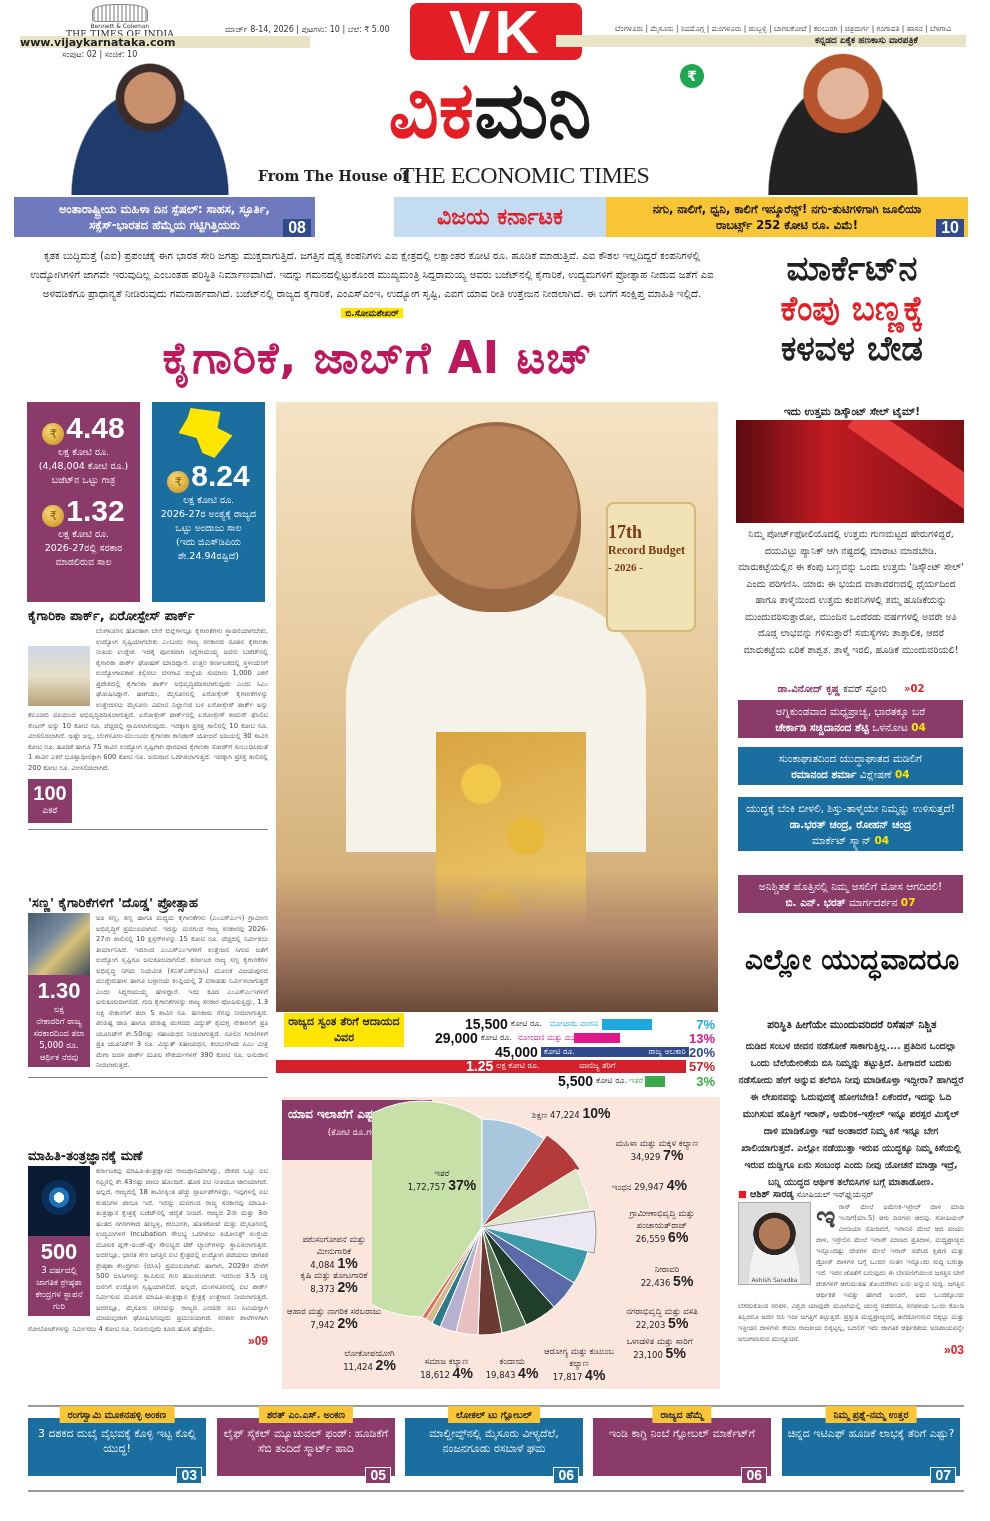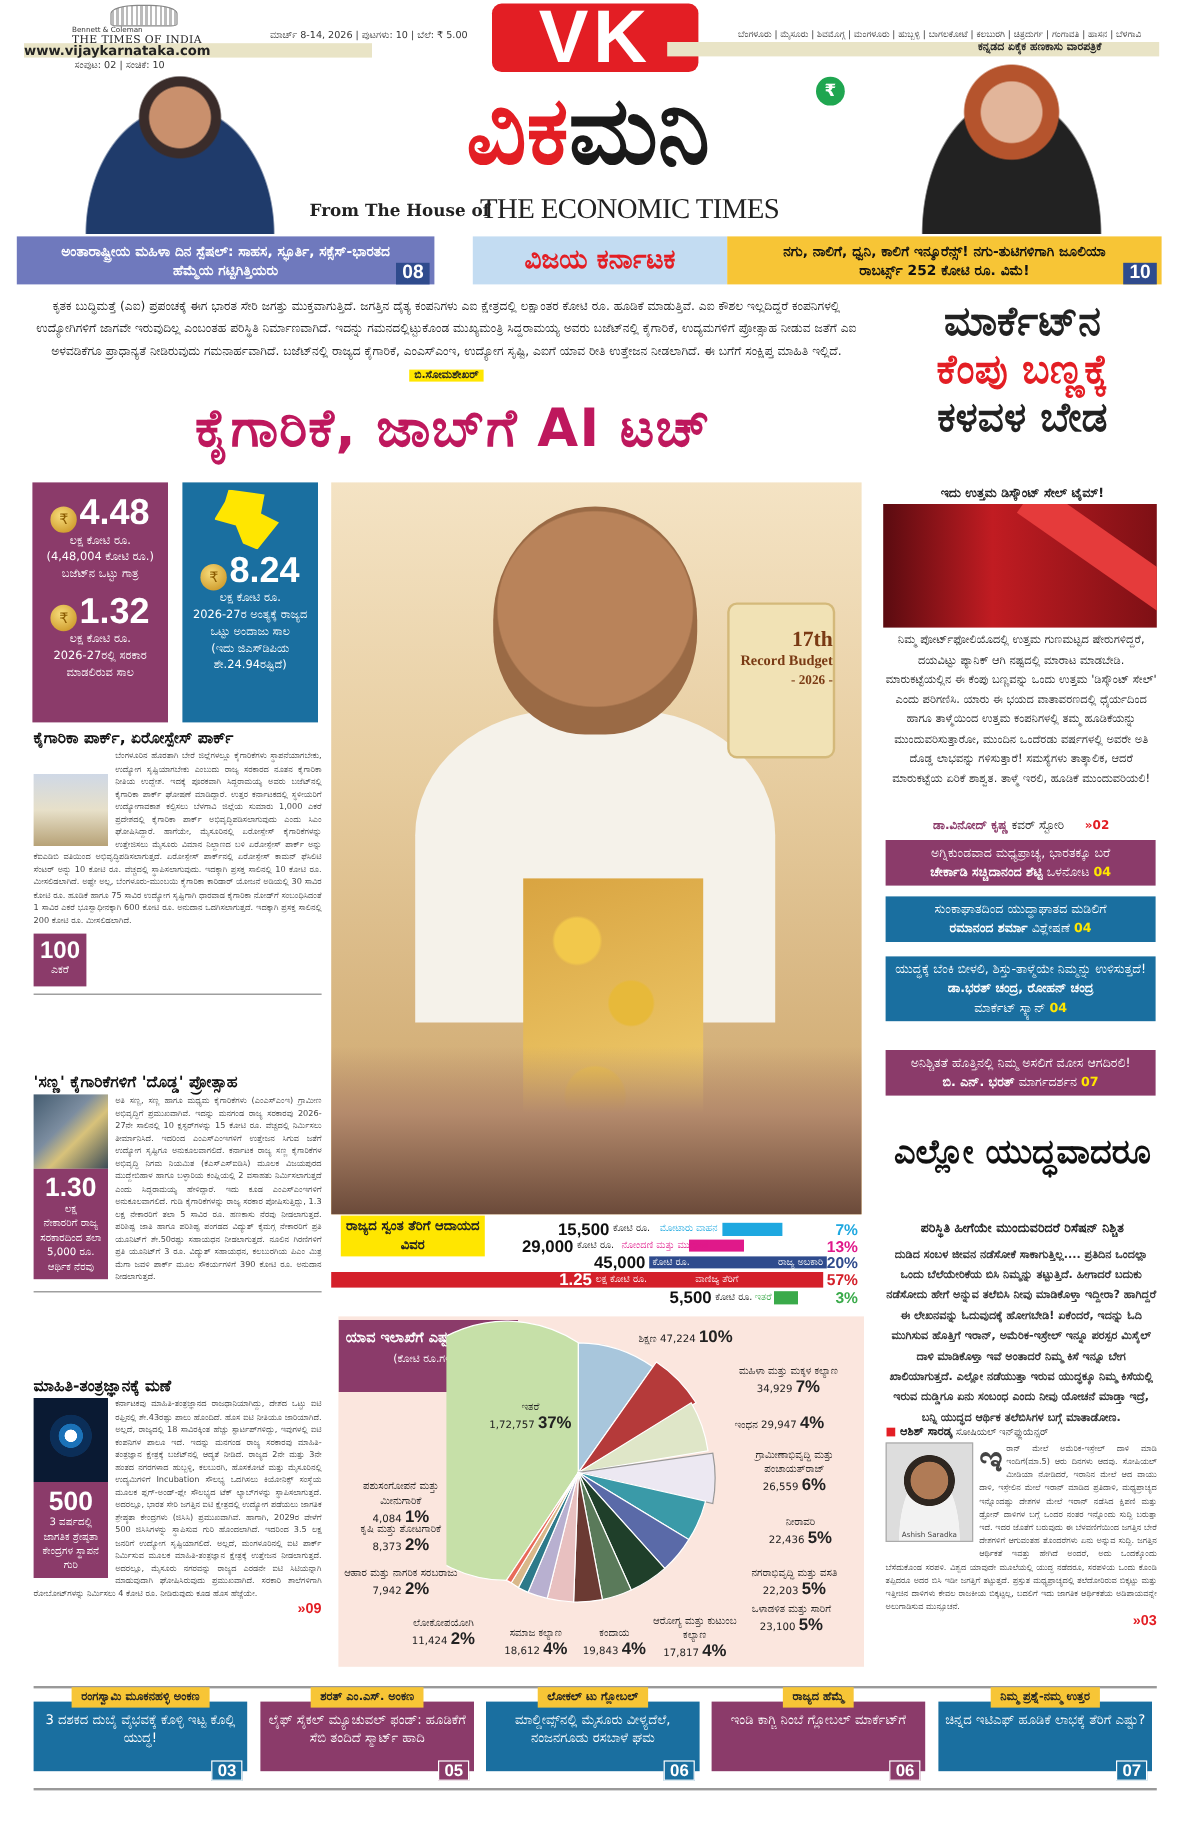--- a/index.html
+++ b/index.html
@@ -5,7 +5,7 @@
 *{box-sizing:border-box;margin:0;padding:0}
 body{width:990px;height:1521px;background:#fff;font-family:"DejaVu Sans",sans-serif;color:#222;position:relative;overflow:hidden}
 .abs{position:absolute}
-.mast-left{left:60px;top:4px;width:120px;text-align:left}
+.mast-left{left:60px;top:4px;width:120px;text-align:center}
 .toi-emblem{width:56px;height:18px;margin:0 auto;border:1px solid #888;border-radius:40% 40% 10% 10%;background:repeating-linear-gradient(90deg,#bbb 0 2px,#fff 2px 4px)}
 .toi-sub{font-size:6px;color:#333}
 .toi-name{font-family:"DejaVu Serif",serif;font-size:9px;color:#222;letter-spacing:.3px}

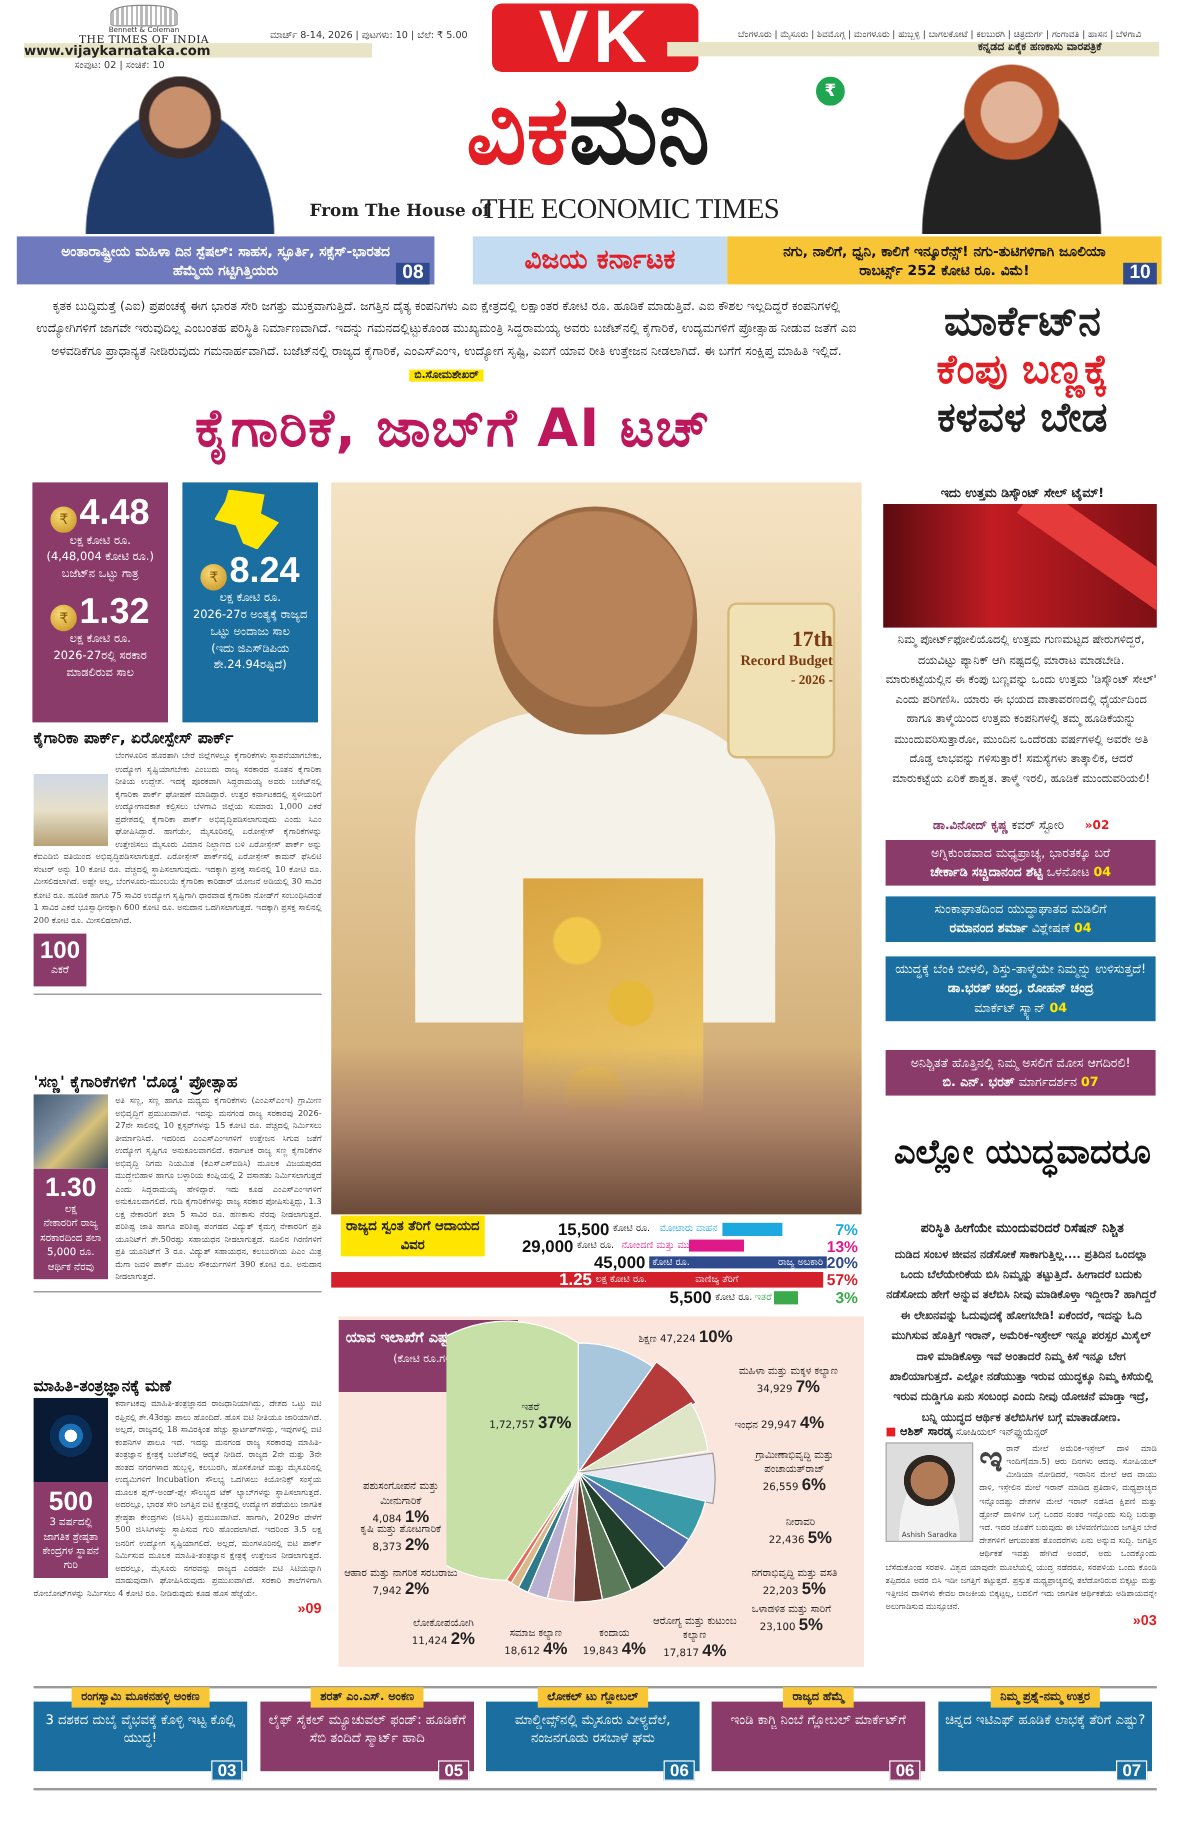--- a/index.html
+++ b/index.html
@@ -26,7 +26,7 @@
 .photo-left{left:50px;top:60px;width:200px;height:135px;background:radial-gradient(circle at 50% 28%,#c9906d 0 18%,#3a2c2a 19% 24%,transparent 25%),radial-gradient(ellipse at 50% 100%,#1f3b6b 0 55%,transparent 56%);}
 .photo-right{left:748px;top:50px;width:190px;height:145px;background:radial-gradient(circle at 50% 30%,#e2b59a 0 18%,#b5542d 19% 28%,transparent 29%),radial-gradient(ellipse at 50% 100%,#222 0 55%,transparent 56%)}
 .strip{top:197px;height:40px;display:flex;align-items:center;justify-content:center;text-align:center;font-weight:bold;font-size:11.5px;line-height:16px}
-.strip-left{left:14px;width:348px;background:#6f79bd;color:#fff}
+.strip-left{left:14px;width:301px;background:#6f79bd;color:#fff}
 .strip-mid{left:394px;width:212px;background:#c3dcf2;font-size:22px;color:#e31e24}
 .strip-right{left:606px;width:362px;background:#f7c536;color:#111}
 .pgno{position:absolute;right:4px;bottom:0;background:#2f4b8d;color:#fff;font-size:16px;padding:1px 5px;font-family:"Liberation Sans",sans-serif;font-weight:bold}

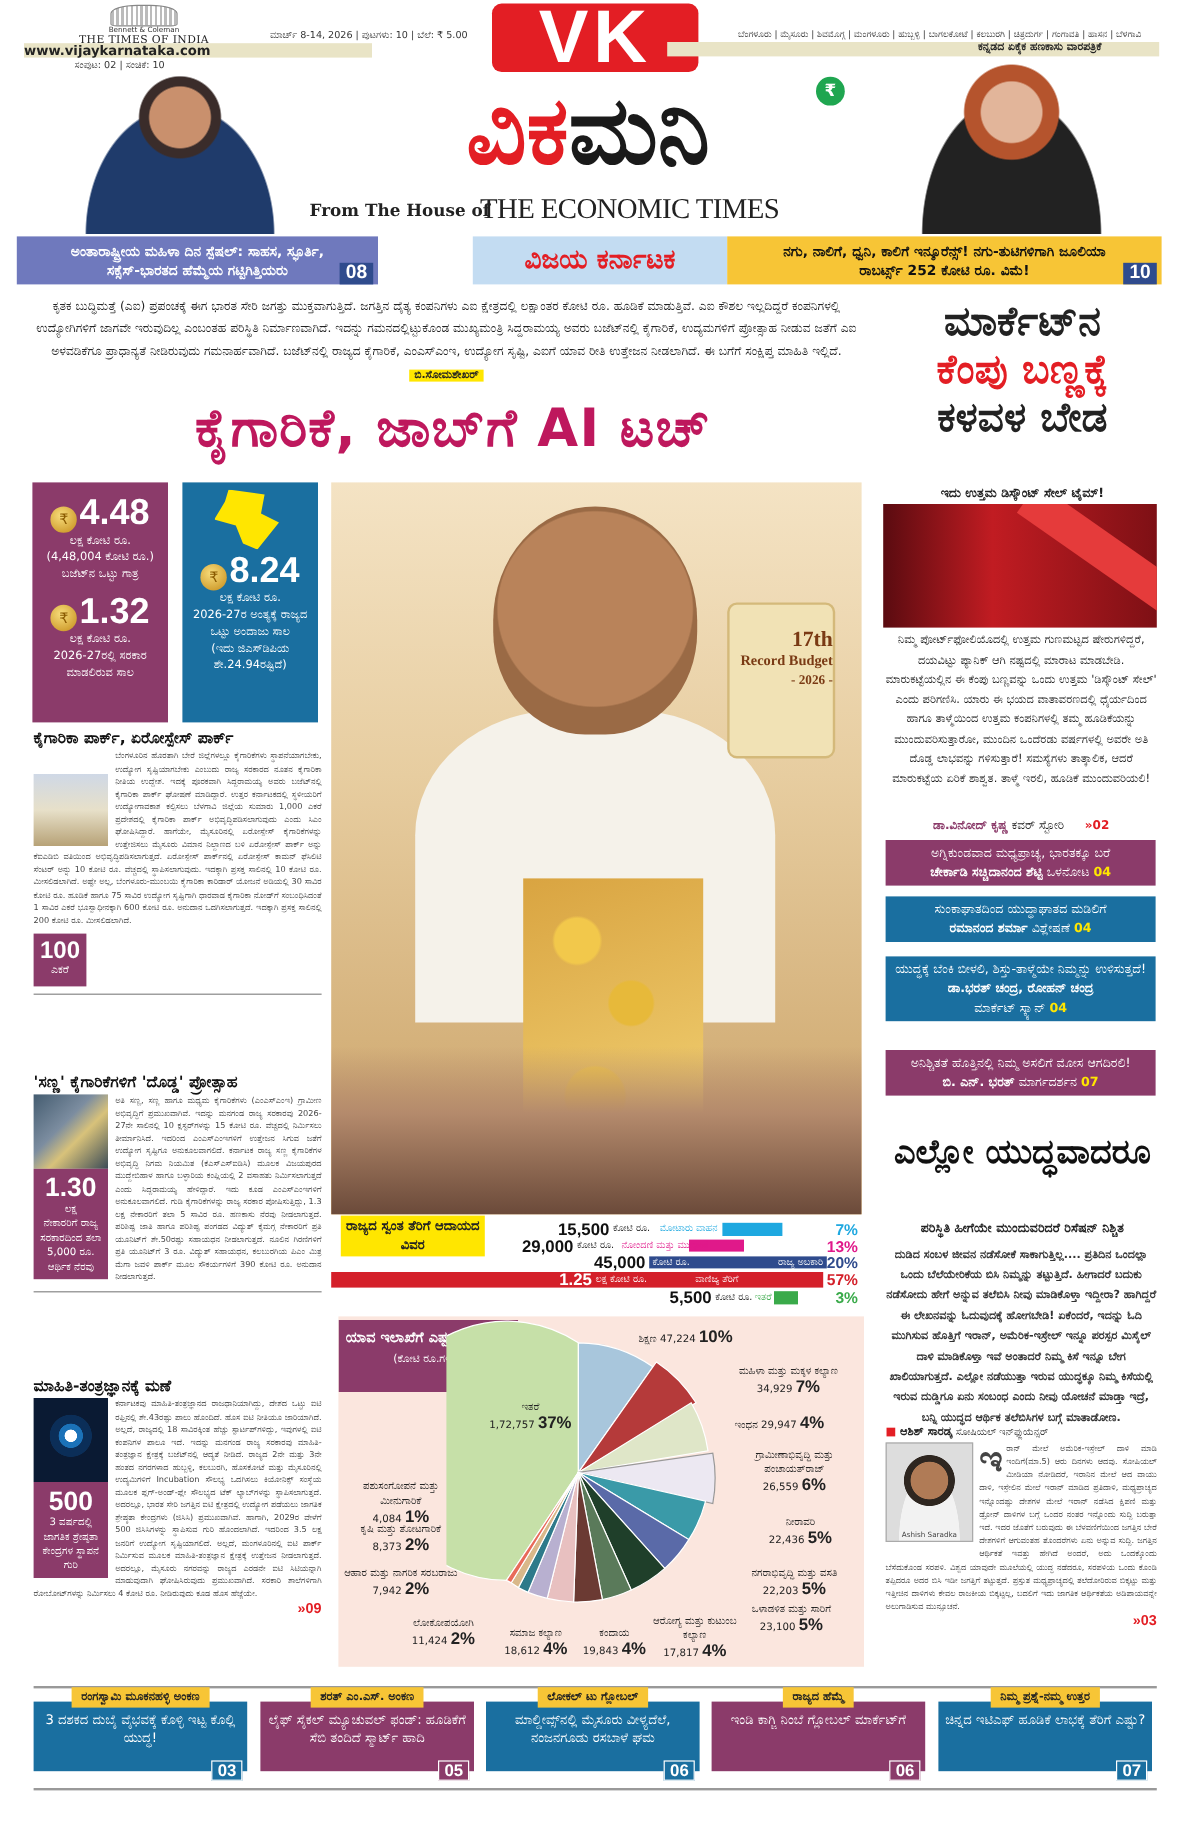--- a/index.html
+++ b/index.html
@@ -42,7 +42,7 @@
 .hero{left:276px;top:402px;width:442px;height:610px;background:linear-gradient(180deg,#f4e3c4 0%,#e7cda0 40%,#c9a064 100%);overflow:hidden}
 .hero-face{position:absolute;left:135px;top:20px;width:170px;height:190px;border-radius:50% 50% 45% 45%;background:radial-gradient(circle at 50% 45%,#b9835a 0 60%,#9a6a45 61%)}
 .hero-body{position:absolute;left:70px;top:190px;width:300px;height:260px;border-radius:40% 40% 0 0;background:#f5f2ea}
-.scroll{position:absolute;left:330px;top:100px;width:90px;height:130px;background:#f1e2b5;border:2px solid #d4b97a;border-radius:8px;text-align:right;font-family:"Liberation Serif",serif;font-weight:bold;color:#7a3a14}
+.scroll{position:absolute;left:330px;top:100px;width:90px;height:130px;background:#f1e2b5;border:2px solid #d4b97a;border-radius:8px;text-align:left;font-family:"Liberation Serif",serif;font-weight:bold;color:#7a3a14}
 .scroll .t1{font-size:18px;margin-top:18px}
 .scroll .t2{font-size:12px;line-height:14px}
 .scroll .t3{font-size:11px;margin-top:4px}

